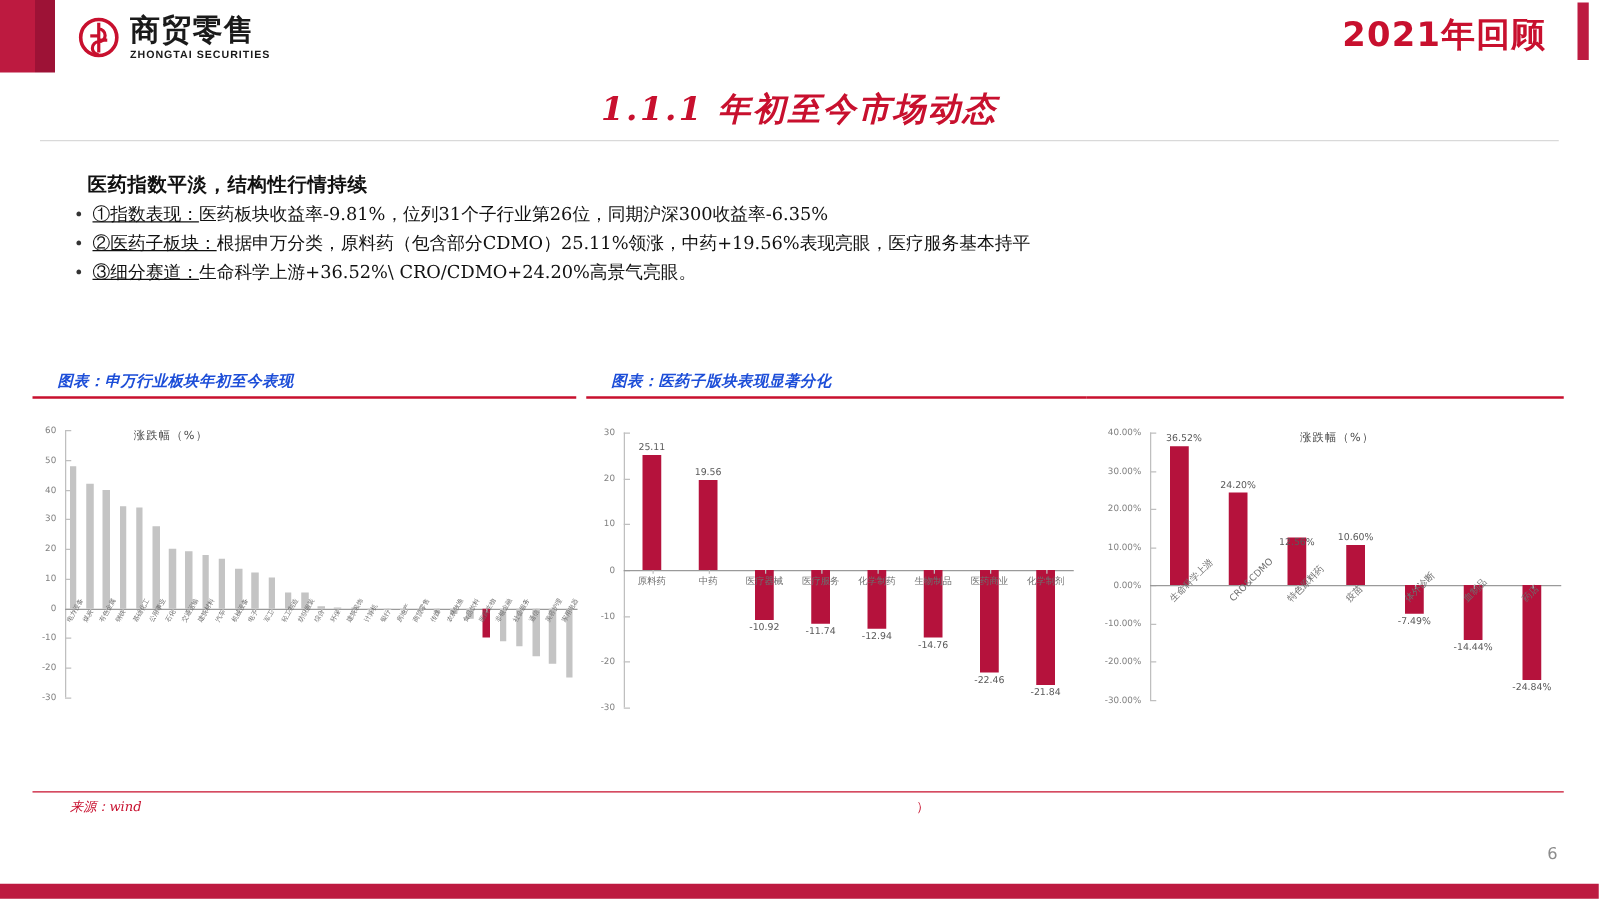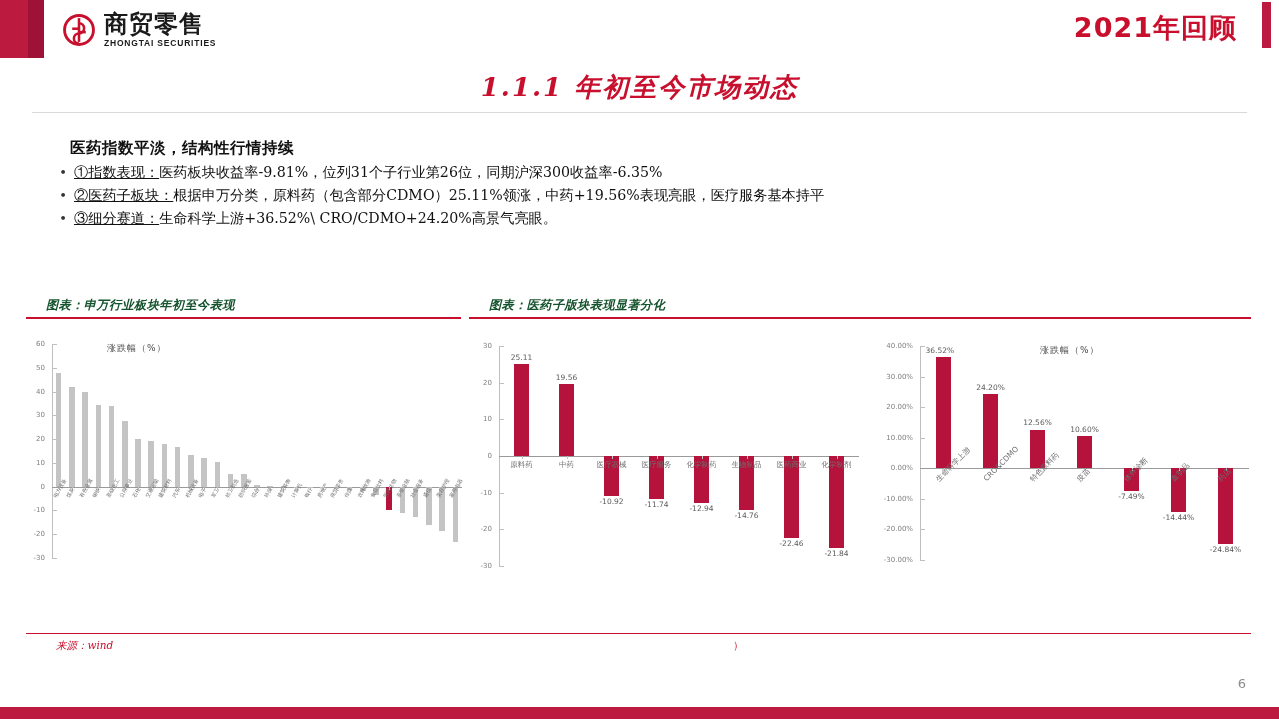--- a/index.html
+++ b/index.html
@@ -43,7 +43,7 @@
   .u{text-decoration:underline;}
 
   
-  .ch-title{position:absolute;font-size:12.2px;font-weight:bold;color:#14532d;font-style:italic;
+  .ch-title{position:absolute;font-size:12.2px;font-weight:bold;color:#1d4ed8;font-style:italic;
             letter-spacing:.4px;font-family:"DejaVu Serif","Liberation Serif",serif;white-space:nowrap;}
   .ch-rule{position:absolute;height:1.5px;background:#c8102e;}
 

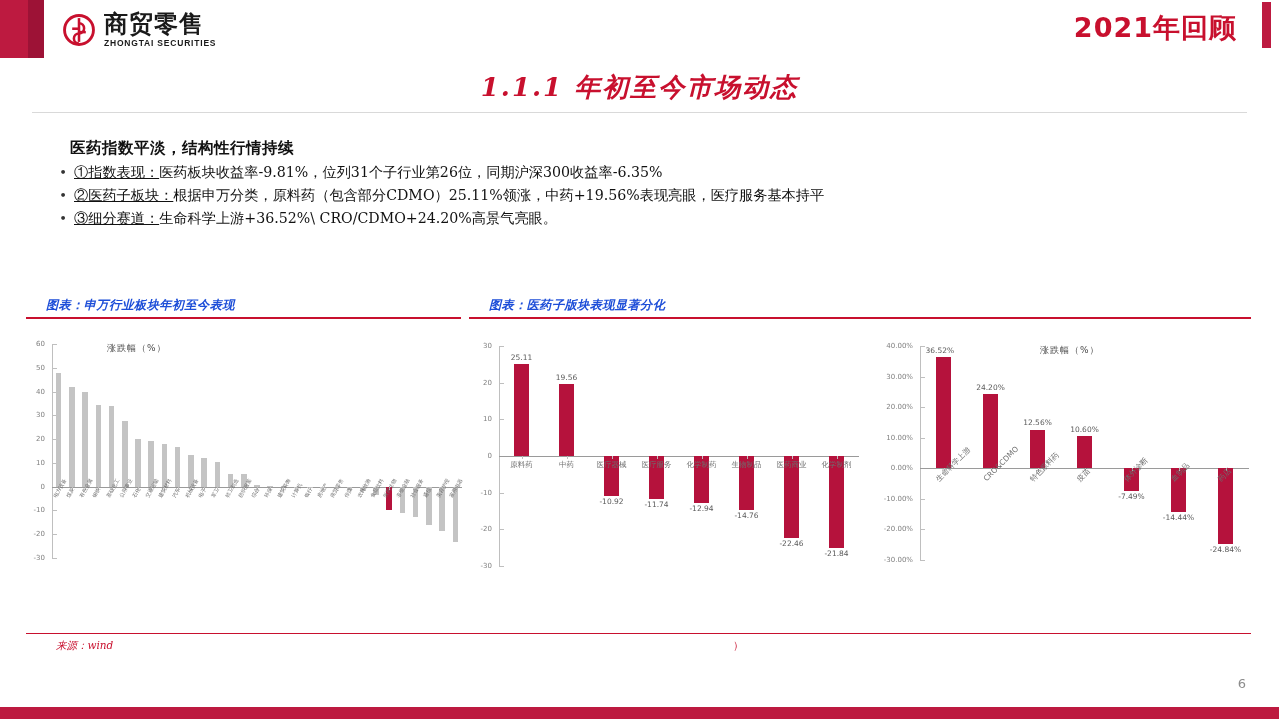--- a/index.html
+++ b/index.html
@@ -319,7 +319,7 @@
       <div class="zeroline" style="left:48px;top:132.28571428571428px;width:329px;"></div>
       <div class="bar red" style="left:63.51px;top:20.638857142857134px;width:15.98px;height:111.64685714285714px;"></div>
       <div class="tickline" style="left:71.5px;top:132.28571428571428px;width:1px;height:3px;"></div>
-      <div class="dlabel" style="left:53.5px;top:9.638857142857134px;width:36px;text-align:left;">36.52%</div>
+      <div class="dlabel" style="left:53.5px;top:9.638857142857134px;width:36px;text-align:right;">36.52%</div>
       <div class="catlbl rot" style="left:68.5px;top:138.28571428571428px;">生命科学上游</div>
       <div class="bar red" style="left:110.51px;top:58.30285714285715px;width:15.98px;height:73.98285714285713px;"></div>
       <div class="tickline" style="left:118.5px;top:132.28571428571428px;width:1px;height:3px;"></div>

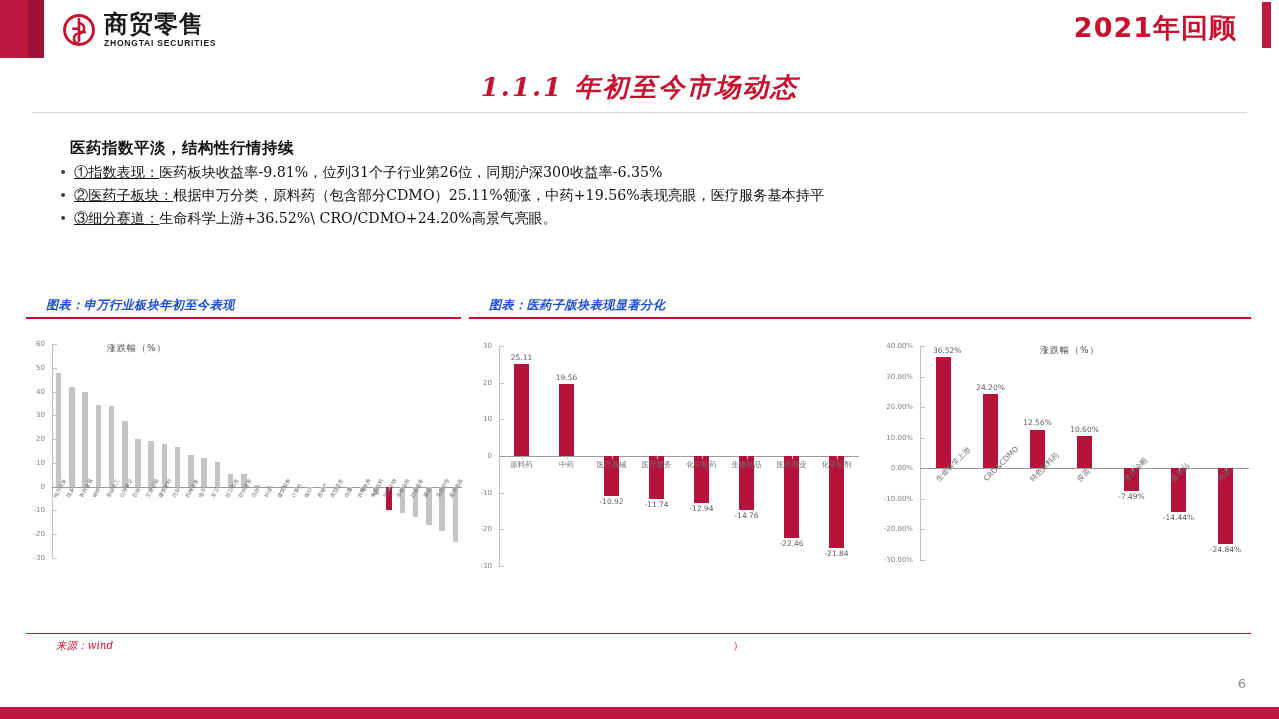--- a/index.html
+++ b/index.html
@@ -327,7 +327,7 @@
       <div class="catlbl rot" style="left:115.5px;top:138.28571428571428px;">CRO&amp;CDMO</div>
       <div class="bar red" style="left:157.51px;top:93.88799999999999px;width:15.98px;height:38.39771428571429px;"></div>
       <div class="tickline" style="left:165.5px;top:132.28571428571428px;width:1px;height:3px;"></div>
-      <div class="dlabel" style="left:147.5px;top:82px;width:36px;text-align:center;">12.56%</div>
+      <div class="dlabel" style="left:147.5px;top:93px;width:36px;text-align:center;">12.56%</div>
       <div class="catlbl rot" style="left:162.5px;top:138.28571428571428px;">特色原料药</div>
       <div class="bar red" style="left:204.51px;top:99.88px;width:15.98px;height:32.40571428571428px;"></div>
       <div class="tickline" style="left:212.5px;top:132.28571428571428px;width:1px;height:3px;"></div>

